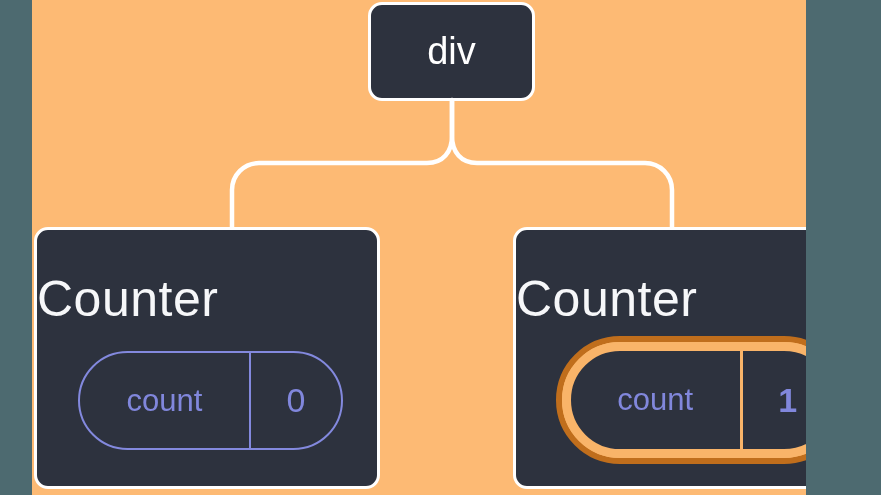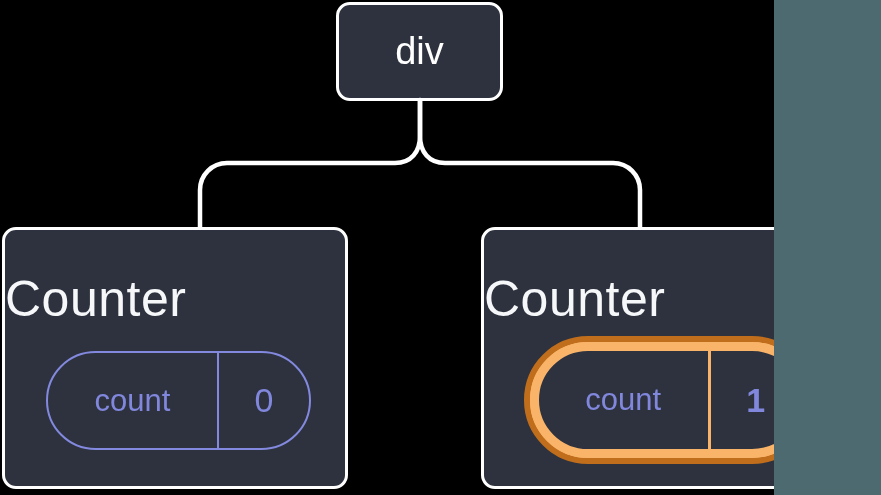--- a/index.html
+++ b/index.html
@@ -12,8 +12,9 @@
     position: relative;
     width: 774px;
     height: 495px;
-    background: #000000;
+    background: #fdba74;
     overflow: hidden;
+    margin-left: 32px;
   }
   
   .root-node {

